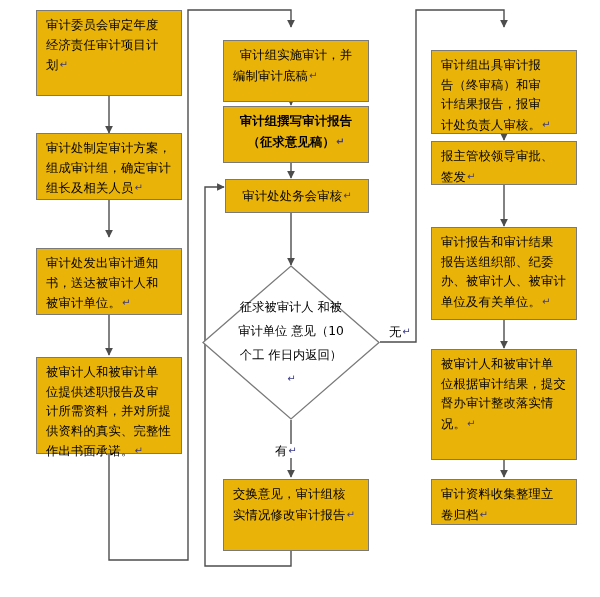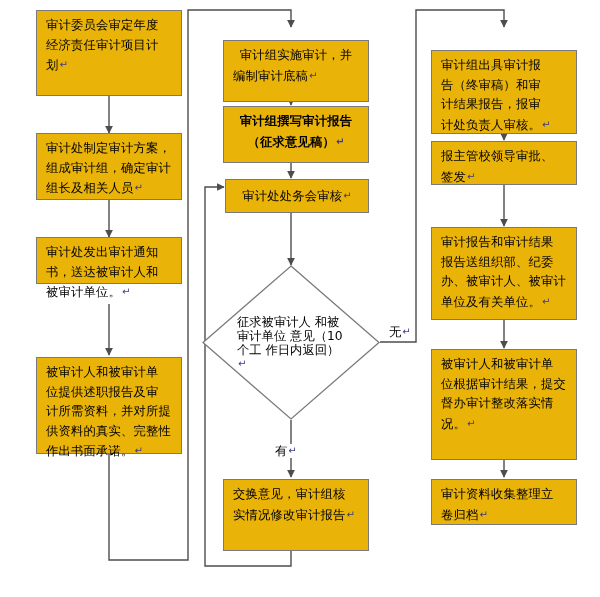--- a/index.html
+++ b/index.html
@@ -125,7 +125,7 @@
     <span class="txt"><span>组长及相关人员</span><span class="pilcrow">↵</span></span>
   </div>
 
-  <div class="node" style="left:36px; top:237px; width:146px; height:47px;">
+  <div class="node" style="left:36px; top:248px; width:146px; height:67px;">
     <span class="txt">审计处发出审计通知</span>
     <span class="txt">书，送达被审计人和</span>
     <span class="txt"><span>被审计单位。</span><span class="pilcrow">↵</span></span>

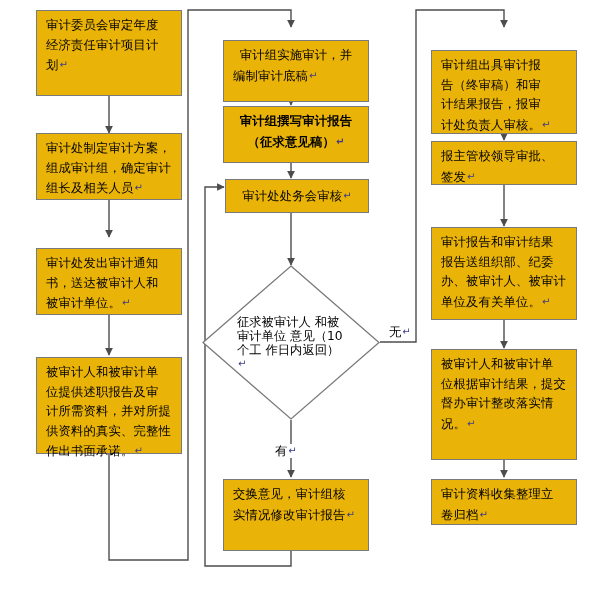--- a/index.html
+++ b/index.html
@@ -56,9 +56,9 @@
     transform: translate(-50%, -50%);
     width: 108px;
     font-size: 12.3px;
-    line-height: 14px;
+    line-height: 24px;
     color: #000000;
-    text-align: left;
+    text-align: center;
   }
   .edge-label {
     position: absolute;

